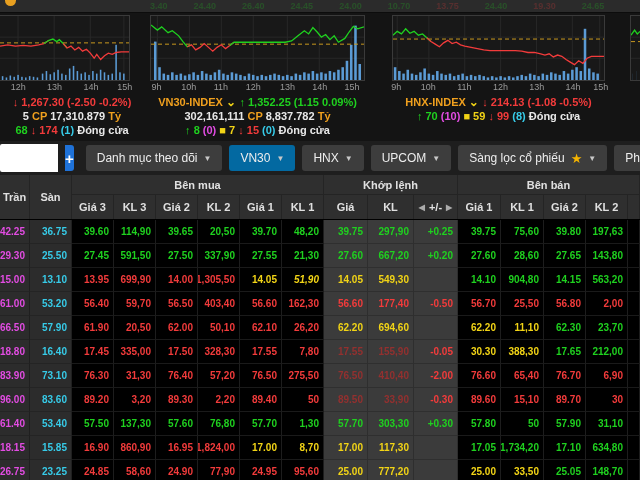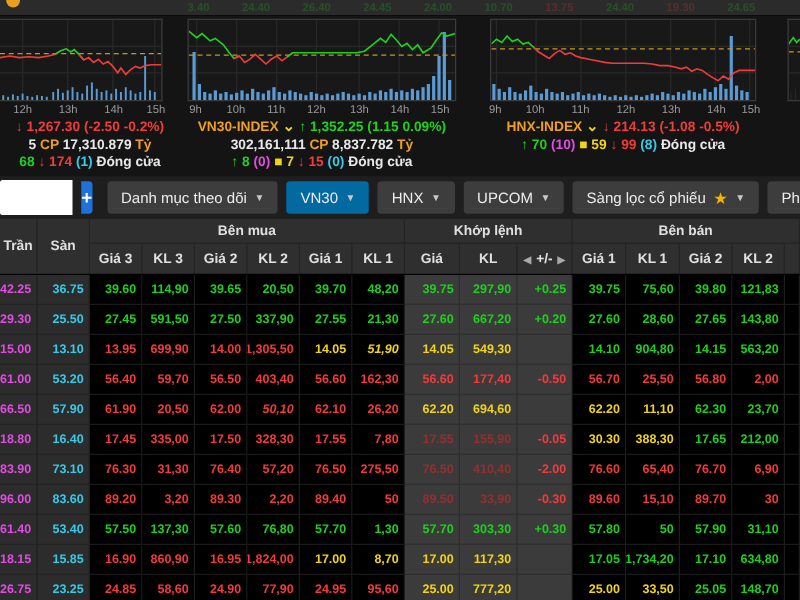--- a/index.html
+++ b/index.html
@@ -378,7 +378,7 @@
         <div class="cell " style="color: rgb(31, 209, 31);">39.75</div>
         <div class="cell " style="color: rgb(31, 209, 31);">75,60</div>
         <div class="cell " style="color: rgb(31, 209, 31);">39.80</div>
-        <div class="cell " style="color: rgb(31, 209, 31);">121,83</div>
+        <div class="cell " style="color: rgb(31, 209, 31);">197,63</div>
         <div class="cell"></div>
       </div>
       <div class="row">

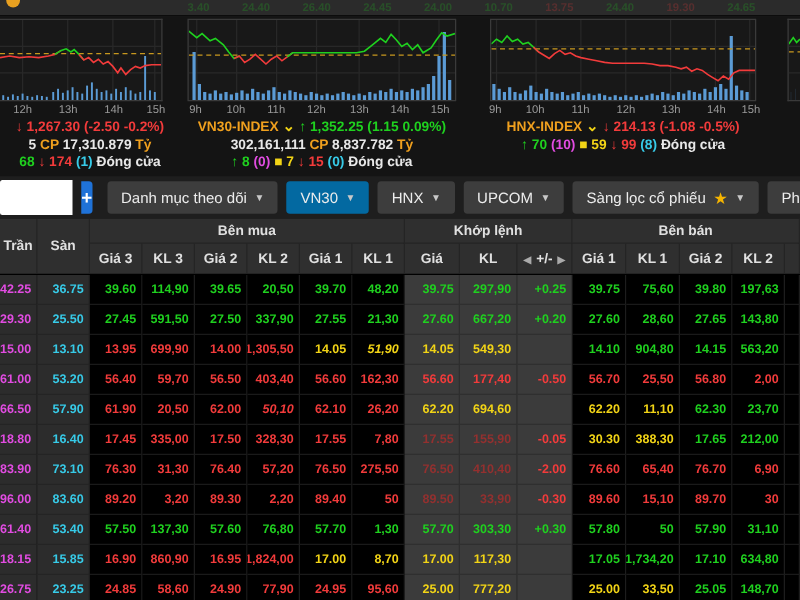--- a/index.html
+++ b/index.html
@@ -441,7 +441,7 @@
         <div class="cell " style="color: rgb(242, 59, 59);">61.90</div>
         <div class="cell " style="color: rgb(242, 59, 59);">20,50</div>
         <div class="cell " style="color: rgb(242, 59, 59);">62.00</div>
-        <div class="cell " style="color: rgb(242, 59, 59); font-style: italic;">50,10</div>
+        <div class="cell " style="color: rgb(242, 59, 59);">50,10</div>
         <div class="cell " style="color: rgb(242, 59, 59);">62.10</div>
         <div class="cell " style="color: rgb(242, 59, 59);">26,20</div>
         <div class="cell match" style="color: rgb(242, 212, 22);">62.20</div>

